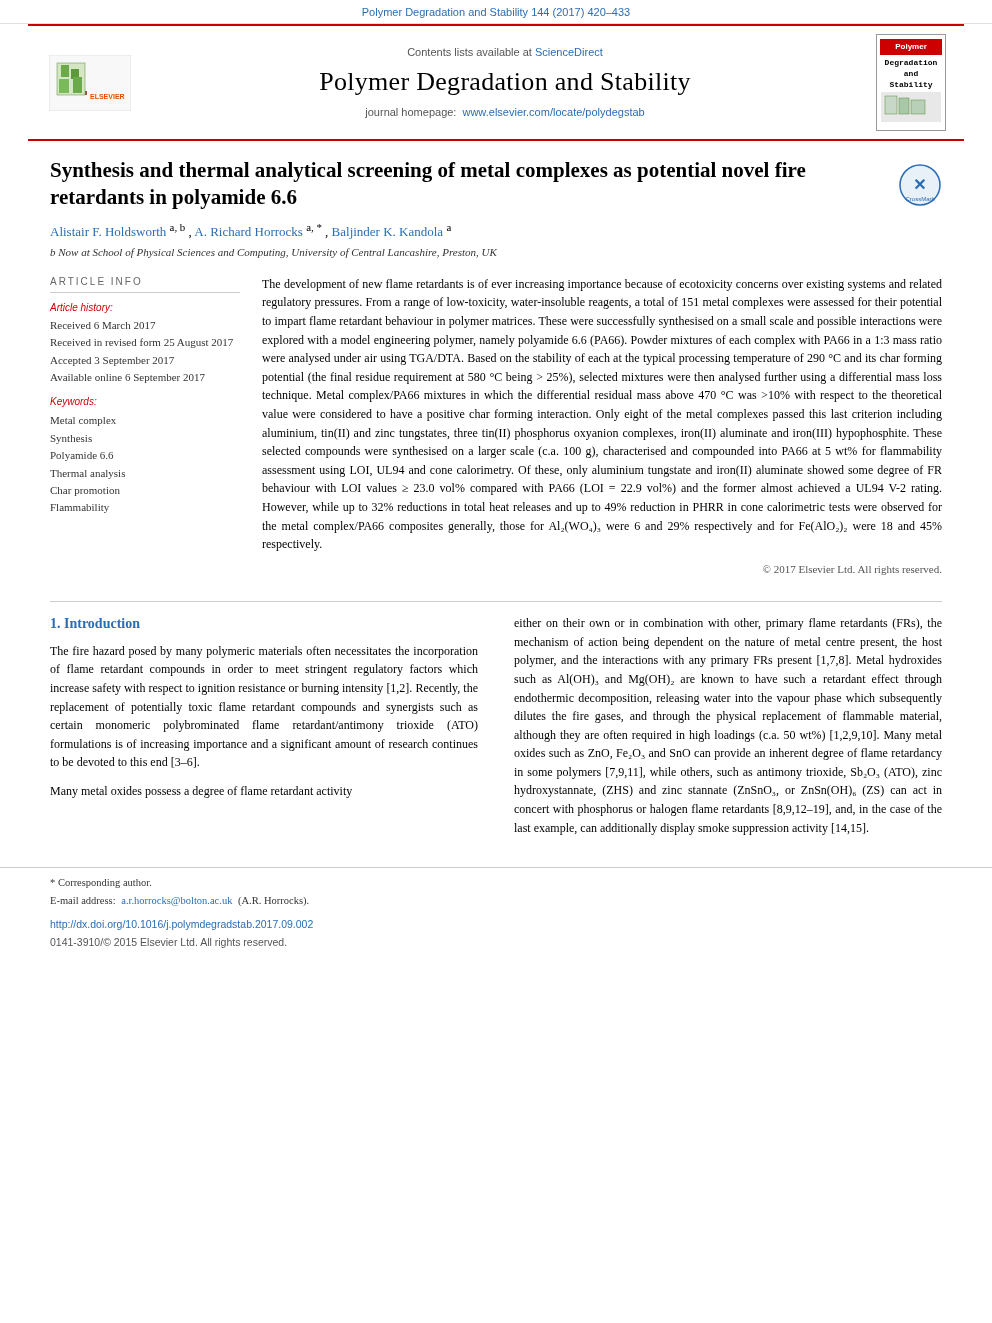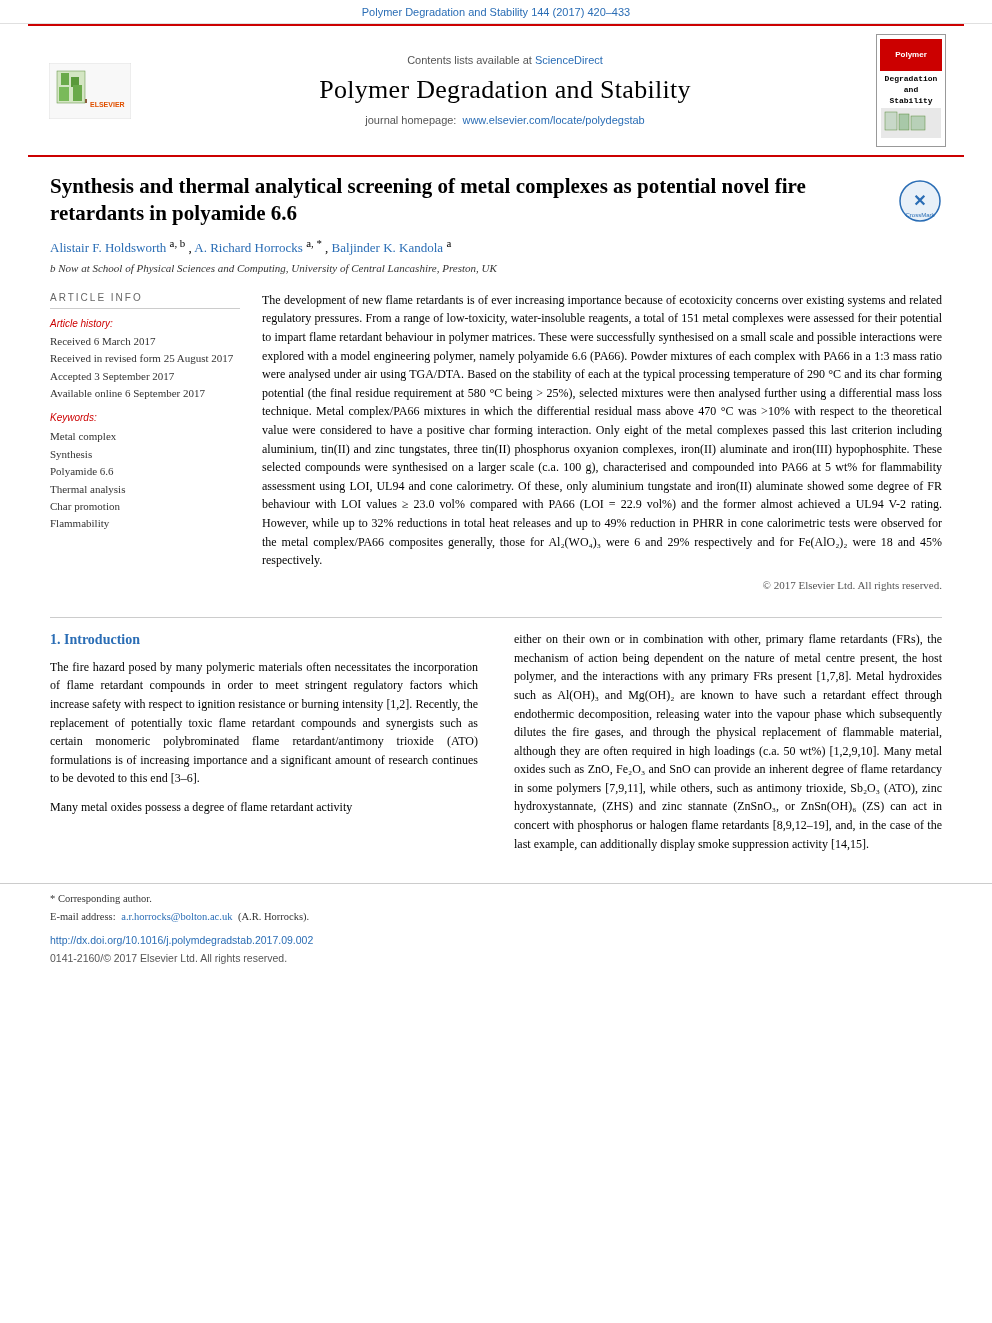--- a/index.html
+++ b/index.html
@@ -56,7 +56,7 @@
   </div>
 
   <div style="width:70px; flex-shrink:0; border:1px solid #999; text-align:center; padding:4px 3px; font-size:9px; line-height:1.4;">
-    <div style="background:#c00; color:#fff; padding:10px; font-family:Arial,sans-serif; font-size:8px; font-weight:bold; margin-bottom:2px;">
+    <div style="background:#c00; color:#fff; padding:2px; font-family:Arial,sans-serif; font-size:8px; font-weight:bold; margin-bottom:2px;">
       <span>Polymer</span>
     </div>
     <div style="font-family:Liberation Mono, monospace; font-weight:bold; font-size:8px; color:#000;">Degradation and Stability</div>

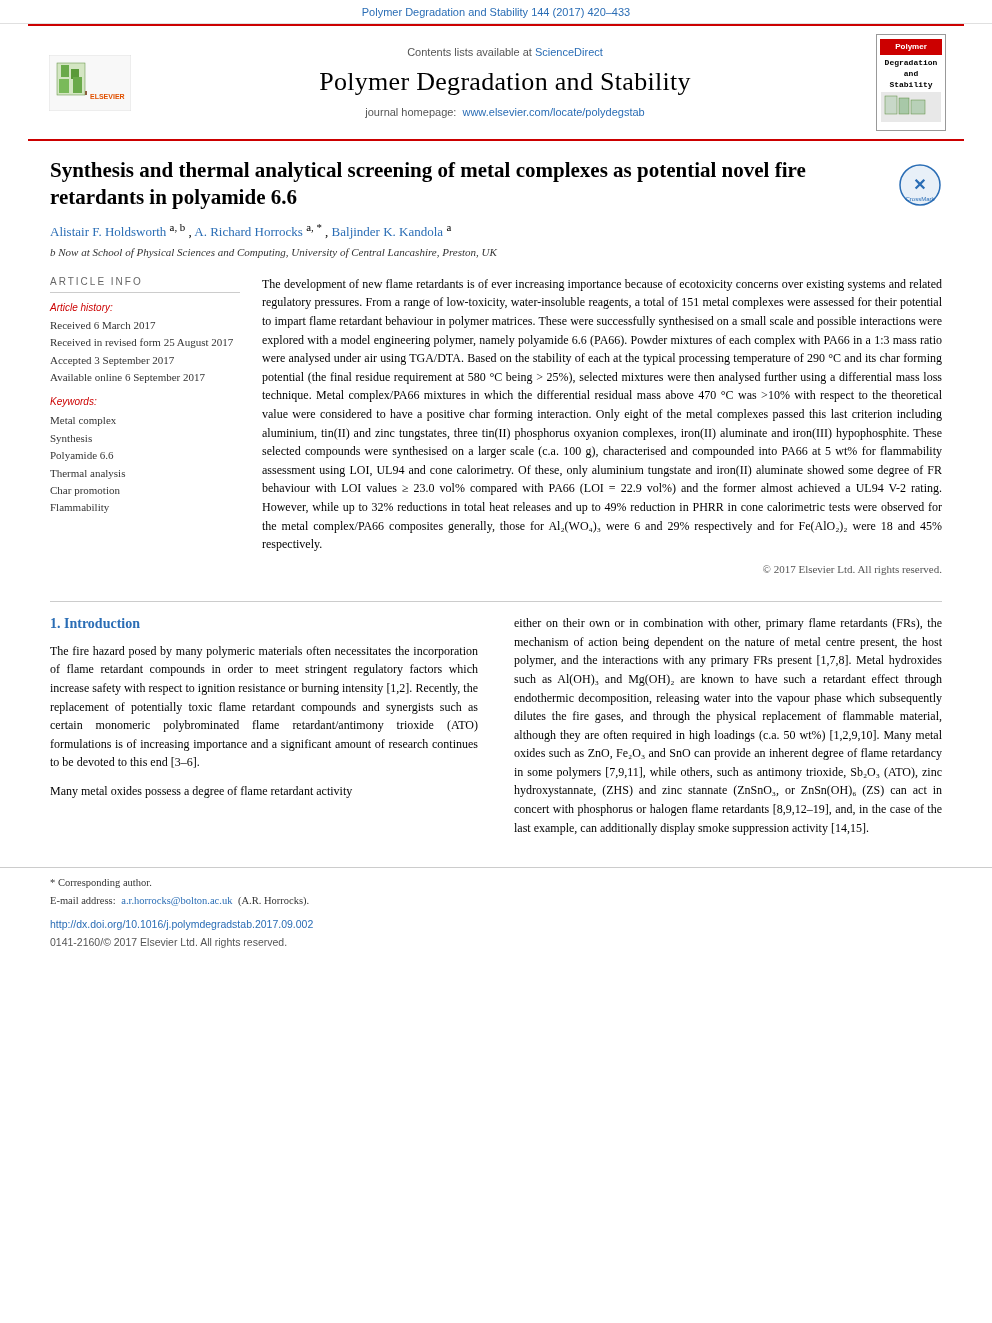--- a/index.html
+++ b/index.html
@@ -155,7 +155,7 @@
   <div style="margin-top:6px;">
     <a href="#" style="font-size:10.5px; color:#2a6db5; text-decoration:none; font-family:Arial,sans-serif;">http://dx.doi.org/10.1016/j.polymdegradstab.2017.09.002</a>
   </div>
-  <div style="font-size:10.5px; color:#555; font-family:Arial,sans-serif; margin-top:2px;">0141-2160/© 2017 Elsevier Ltd. All rights reserved.</div>
+  <div style="font-size:10.5px; color:#555; font-family:Arial,sans-serif; margin-top:2px;">0141-3910/© 2015 Elsevier Ltd. All rights reserved.</div>
 </div>
 
 </body></html>

